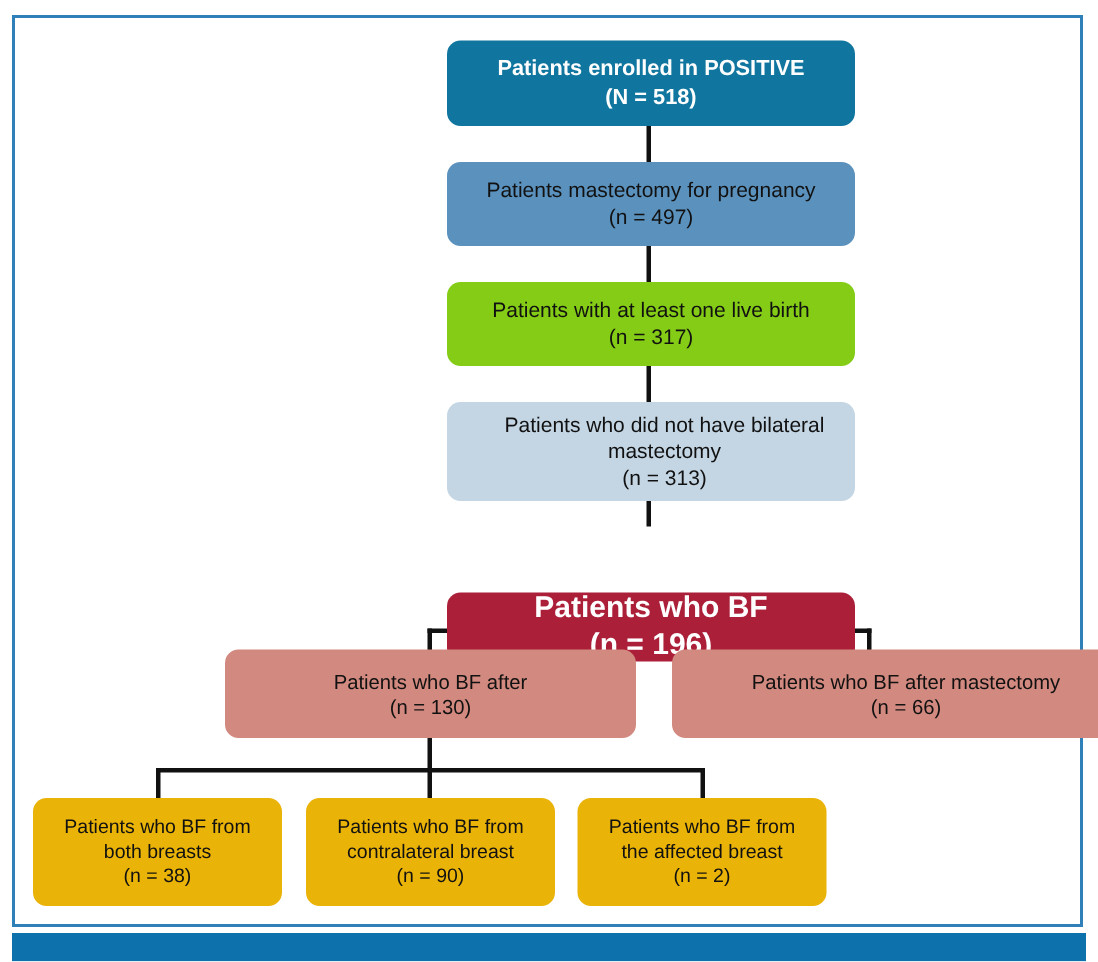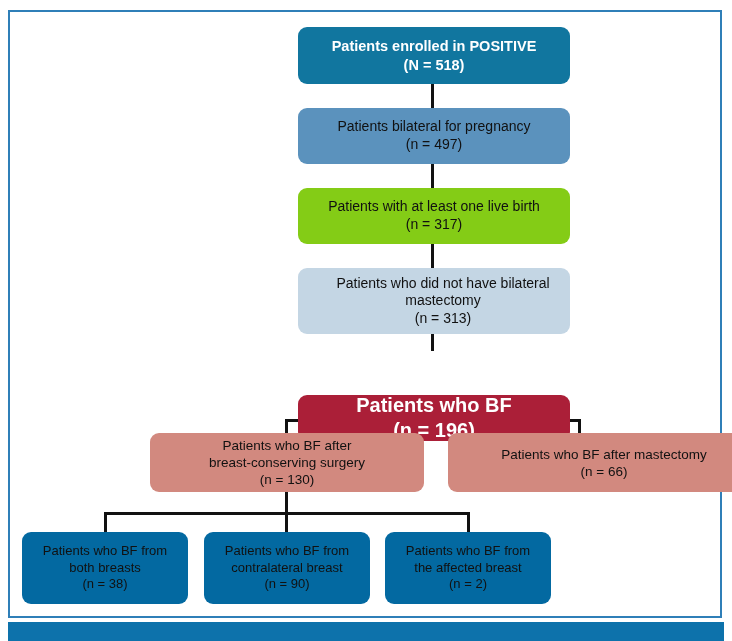--- a/index.html
+++ b/index.html
@@ -101,7 +101,7 @@
   </div>
 
   <div class="node c-blue" style="left:298px; top:108px; width:272px; height:56px; font-size:14px;">
-    <span class="ln">Patients bilateral for pregnancy</span>
+    <span class="ln">Patients mastectomy for pregnancy</span>
     <span class="ln">(n = 497)</span>
   </div>
 

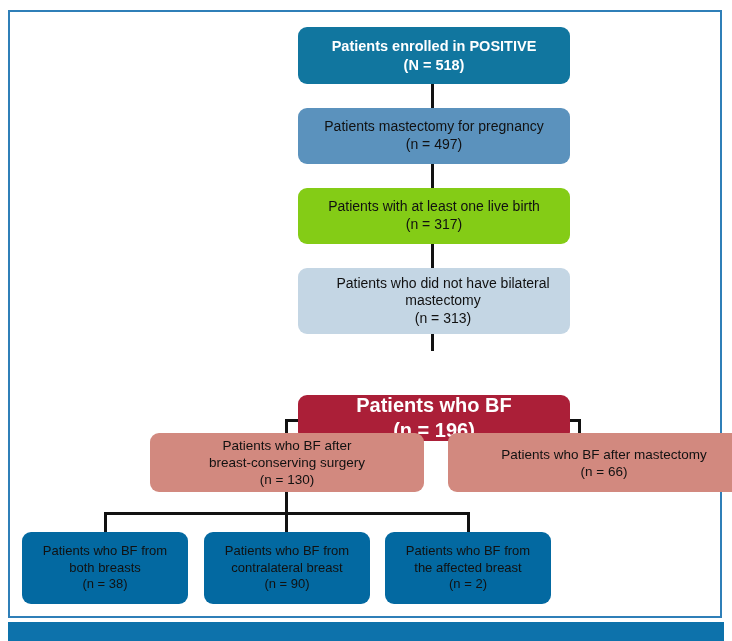--- a/index.html
+++ b/index.html
@@ -123,7 +123,6 @@
 
   <div class="node c-salmon" style="left:150px; top:433px; width:274px; height:59px; font-size:13.5px;">
     <span class="ln">Patients who BF after</span>
-    <span class="ln">breast-conserving surgery</span>
     <span class="ln">(n = 130)</span>
   </div>
 

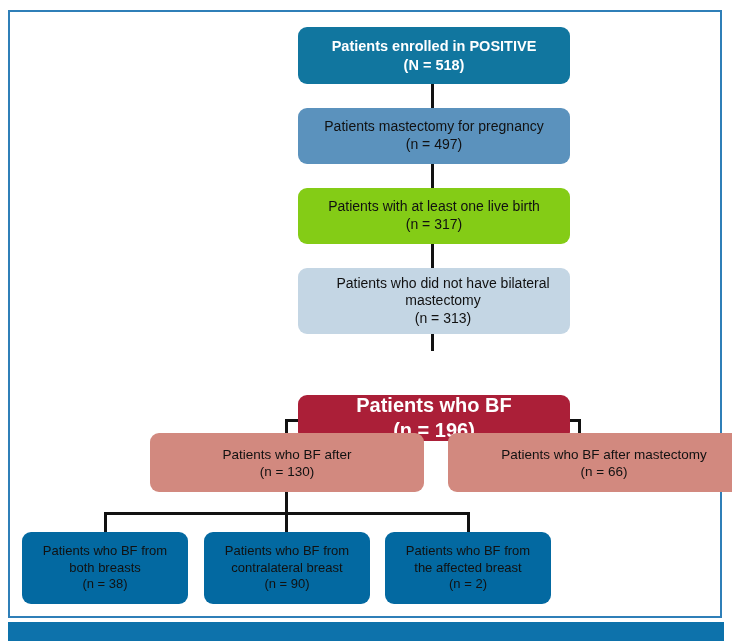--- a/index.html
+++ b/index.html
@@ -62,7 +62,7 @@
   .c-blue-pl { background: #c4d6e4; color: #111111; }
   .c-maroon  { background: #ab1f38; color: #ffffff; font-weight: bold; }
   .c-salmon  { background: #d2897f; color: #111111; }
-  .c-pink    { background: #0369a1; color: #111111; }
+  .c-pink    { background: #eab308; color: #111111; }
 
   
   .conn {

